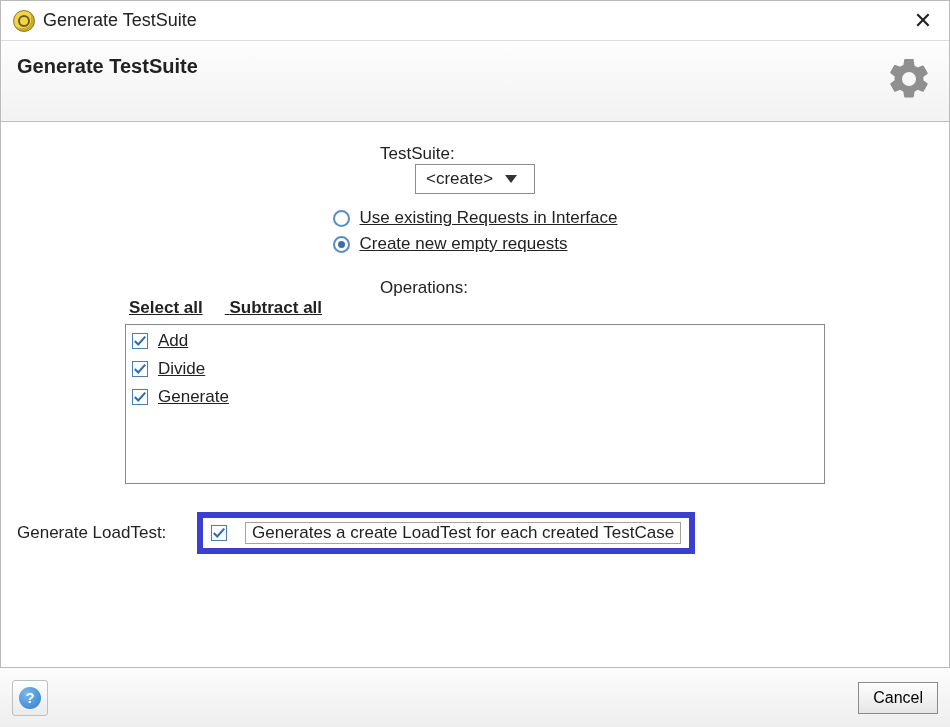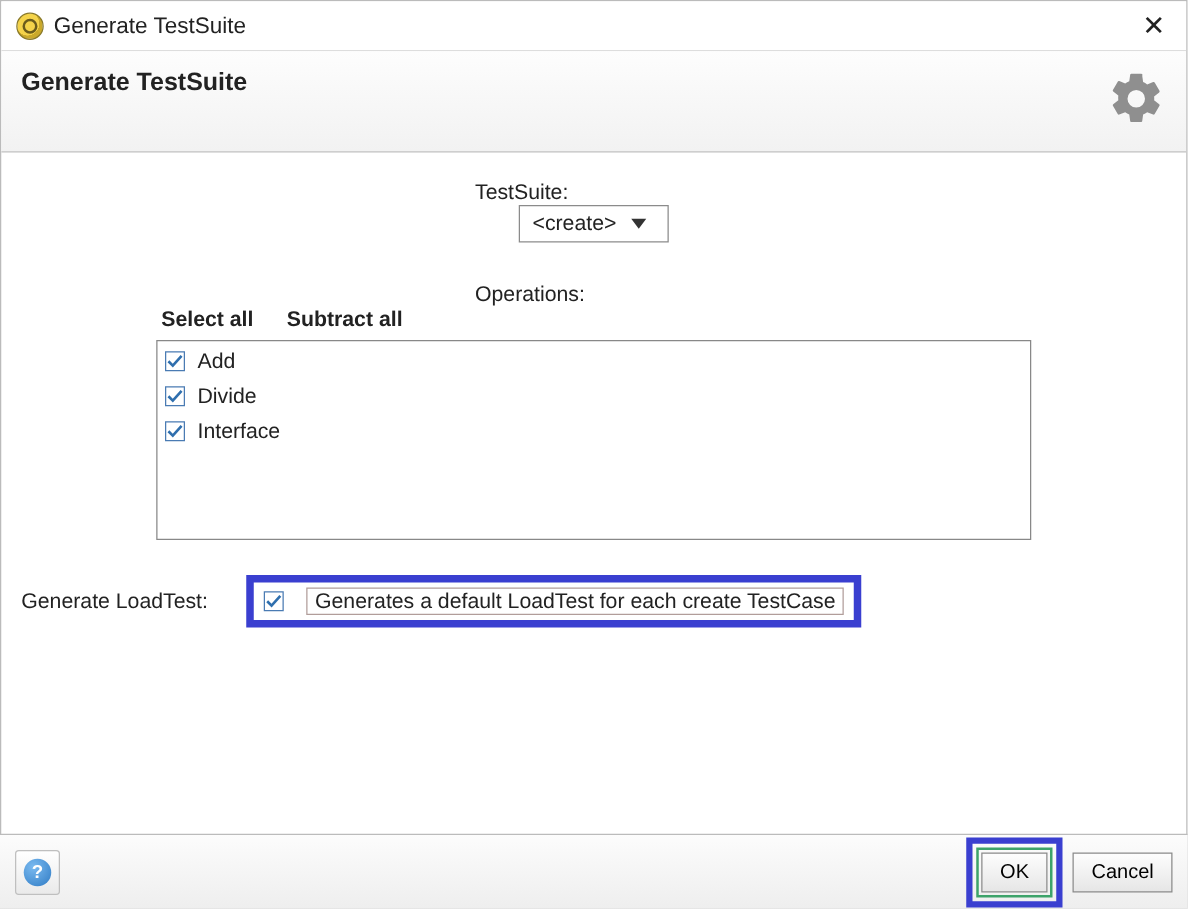--- a/index.html
+++ b/index.html
@@ -67,7 +67,7 @@
   width: 190px;
   padding-top: 4px;
 }
-.row .field { flex: 1; }
+.row .field { flex: 1; text-decoration: underline; }
 
 .select {
   display: inline-flex;

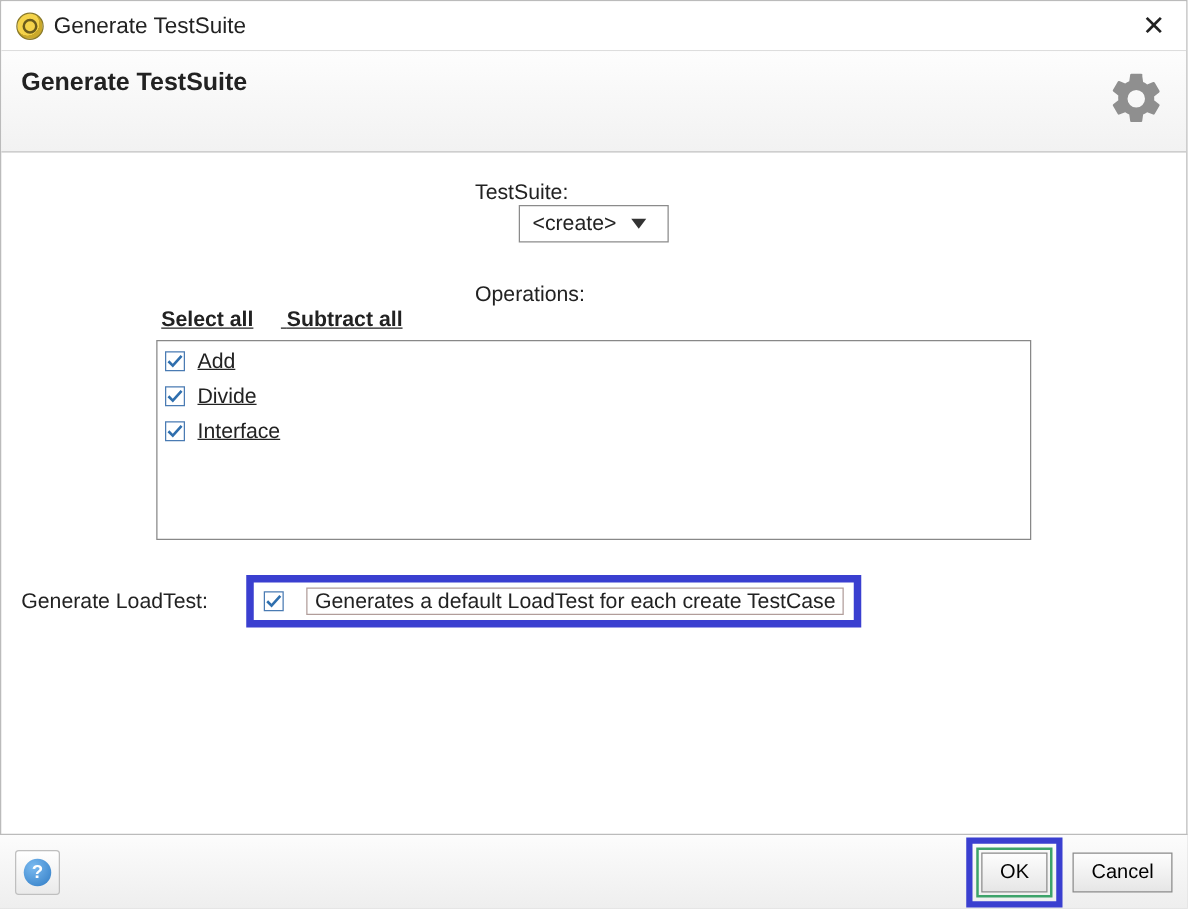--- a/index.html
+++ b/index.html
@@ -206,6 +206,16 @@
 
 
   <div class="row">
+    <div class="field" id="rc-options">
+        <div class="radio-line">
+          <span class="radio"></span>
+          <span>Use existing Requests in Interface</span>
+        </div>
+        <div class="radio-line">
+          <span class="radio checked"></span>
+          <span>Create new empty requests</span>
+        </div>
+      </div>
   </div>
 
   <div class="row">

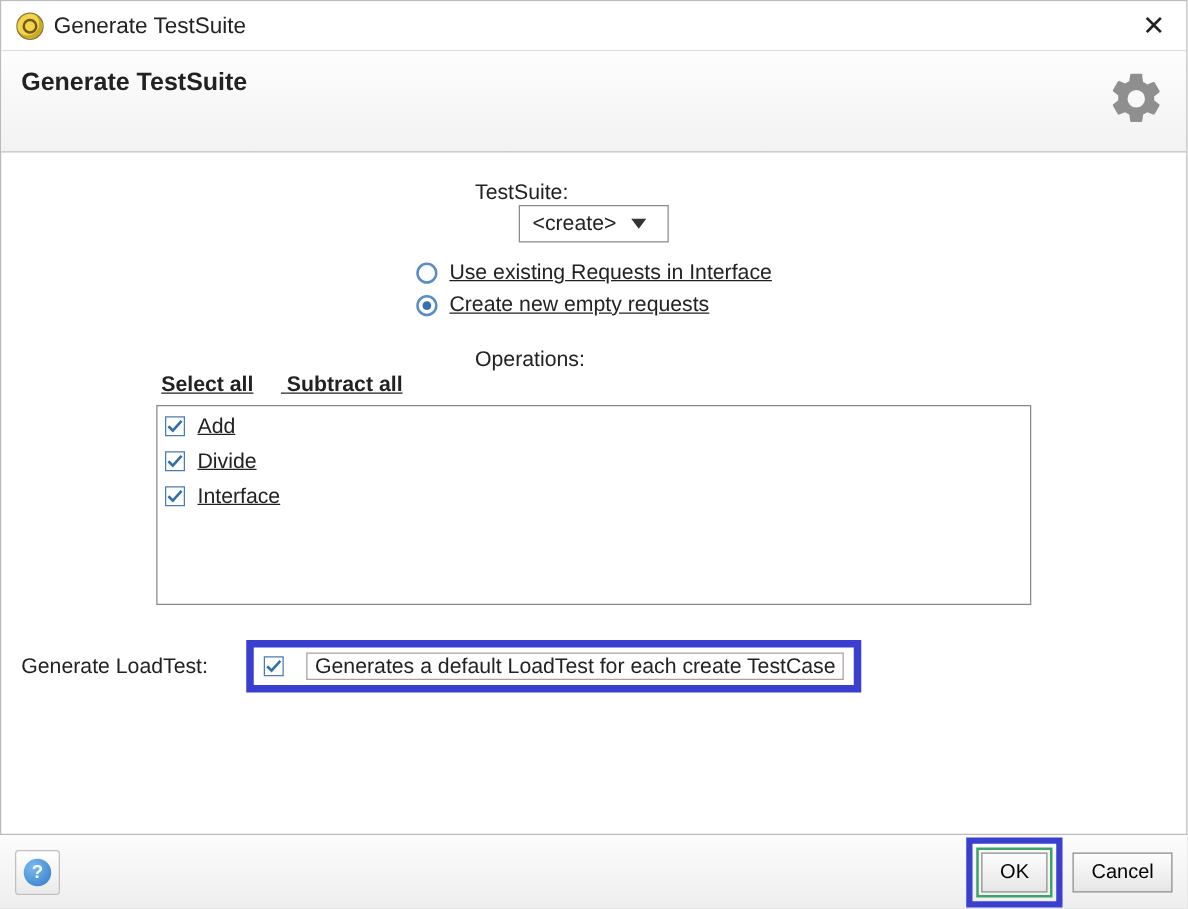--- a/index.html
+++ b/index.html
@@ -248,7 +248,7 @@
                 <path d="M2 8 l4 4 l8 -9" stroke="#2f6fae" stroke-width="2.4" fill="none"></path>
               </svg>
             </span>
-            <span>Interface</span>
+            <span>Generate</span>
           </div>
         </div>
     </div>

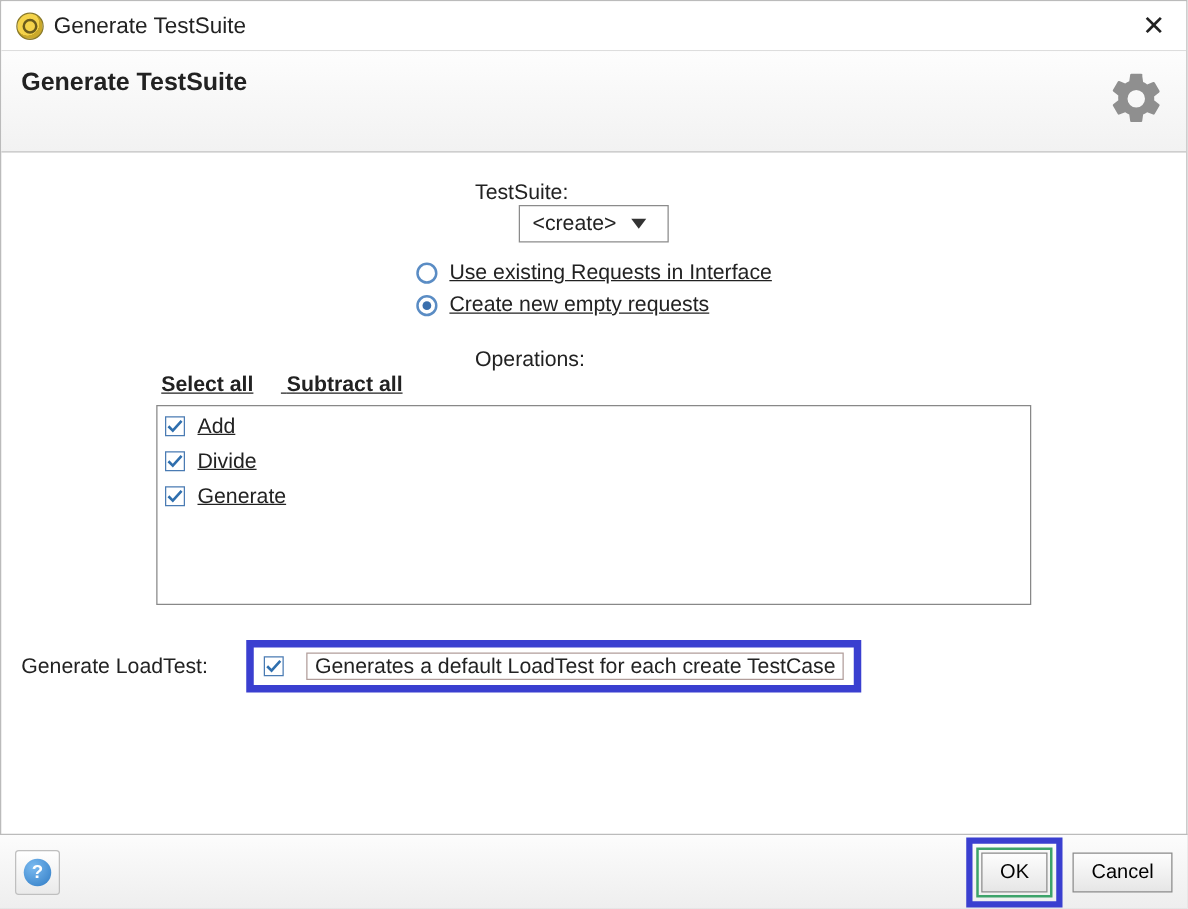--- a/index.html
+++ b/index.html
@@ -264,7 +264,7 @@
           <path d="M2 8 l4 4 l8 -9" stroke="#2f6fae" stroke-width="2.4" fill="none"></path>
         </svg>
     </span>
-    <span class="loadtest-desc">Generates a default LoadTest for each create TestCase</span>
+    <span class="loadtest-desc">Generates a create LoadTest for each created TestCase</span>
   </div>
 </div>
 

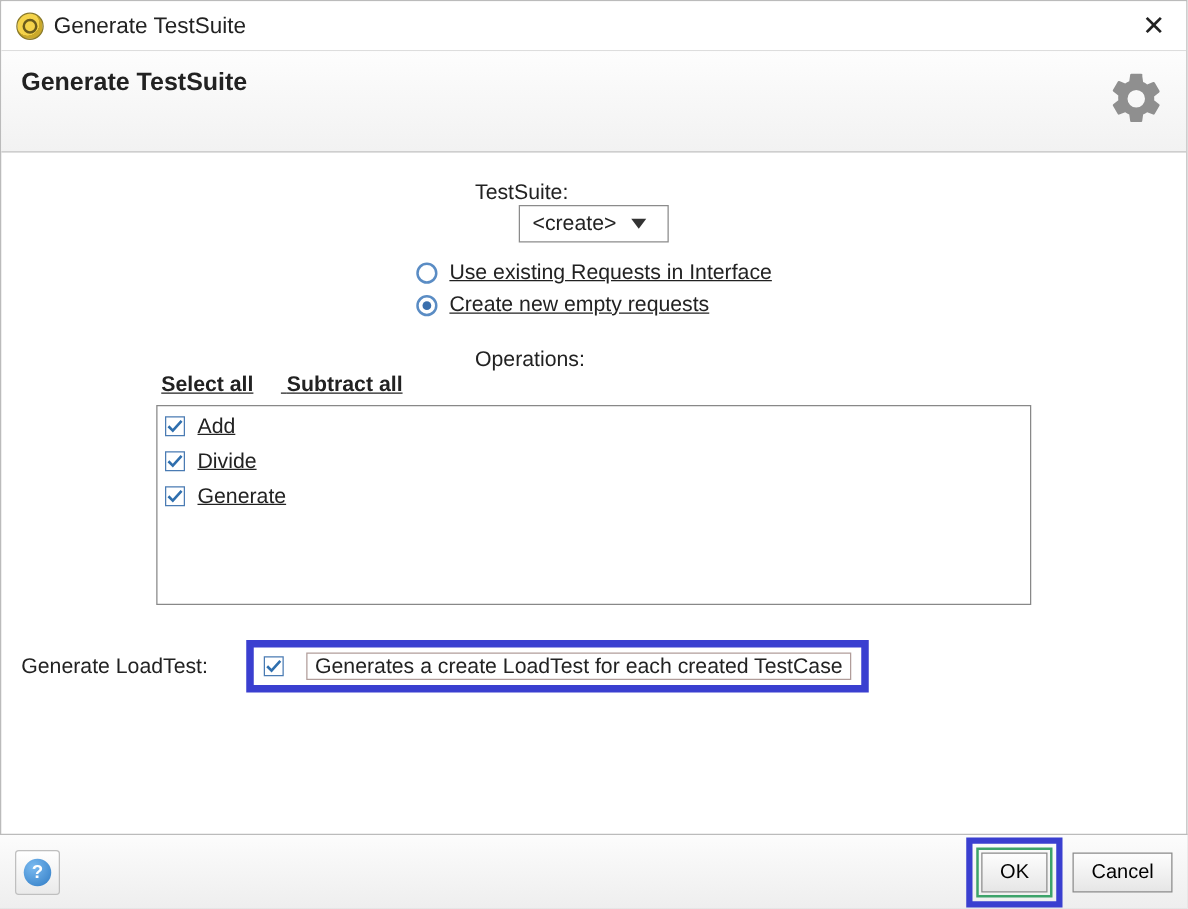--- a/index.html
+++ b/index.html
@@ -273,11 +273,6 @@
     <div class="help-inner">?</div>
   </div>
   <div class="spacer"></div>
-  <div class="ok-wrap">
-    <div class="ok-wrap-inner">
-      <button class="btn">OK</button>
-    </div>
-  </div>
   <button class="btn">Cancel</button>
 </div>
 

